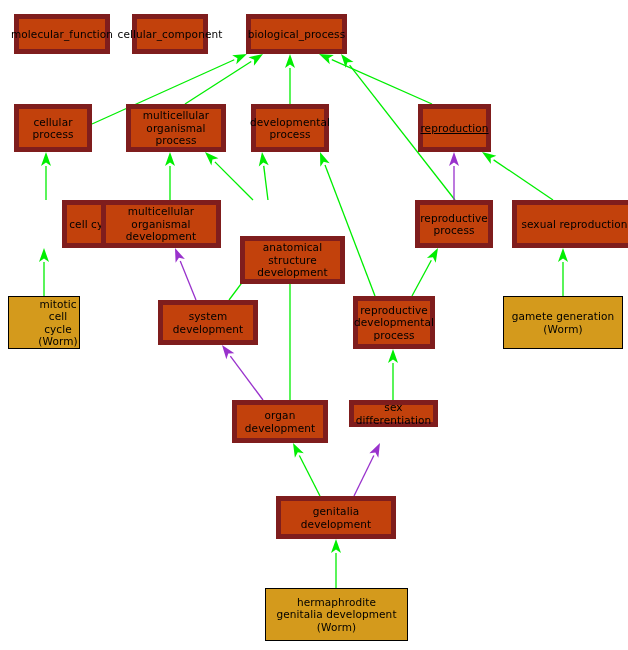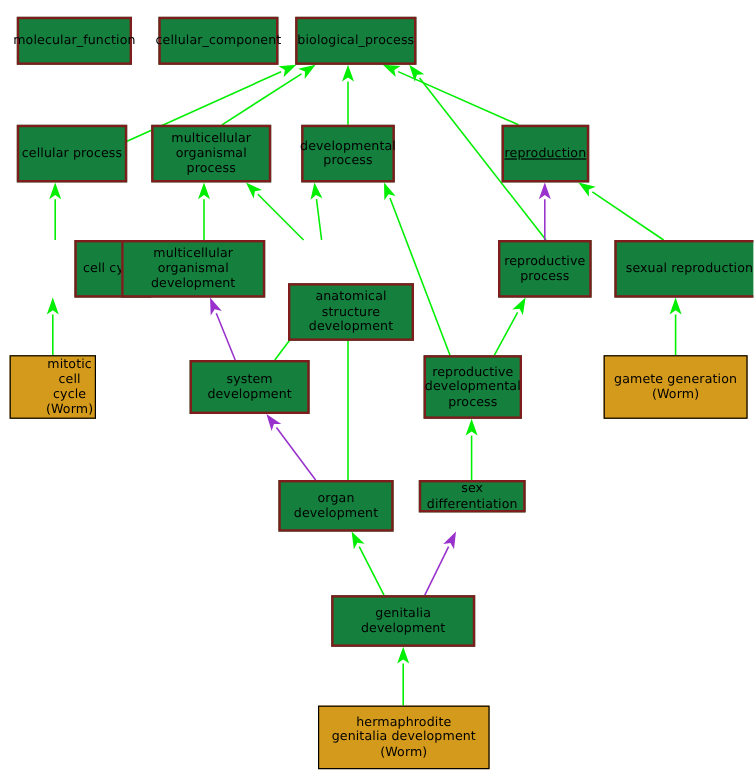--- a/index.html
+++ b/index.html
@@ -25,8 +25,8 @@
   .node {
     position: absolute;
     box-sizing: border-box;
-    border: 2px solid #7f1d1d;
-    background: #15803d;
+    border: 5px solid #7f1d1d;
+    background: #c2410c;
     display: flex;
     align-items: center;
     justify-content: center;

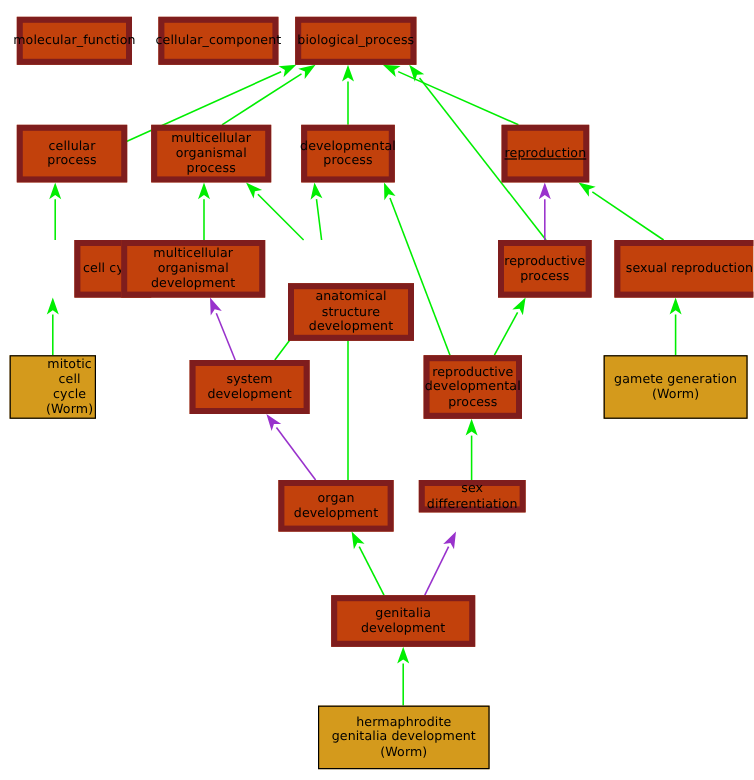--- a/index.html
+++ b/index.html
@@ -149,7 +149,7 @@
       <div class="node" style="left: 14px; top: 14px; width: 96px; height: 40px;">
         <span class="lbl">molecular_function</span>
       </div>
-      <div class="node" style="left: 132px; top: 14px; width: 100px; height: 40px;">
+      <div class="node" style="left: 132px; top: 14px; width: 76px; height: 40px;">
         <span class="lbl">cellular_component</span>
       </div>
       <div class="node" style="left: 246px; top: 14px; width: 101px; height: 40px;">

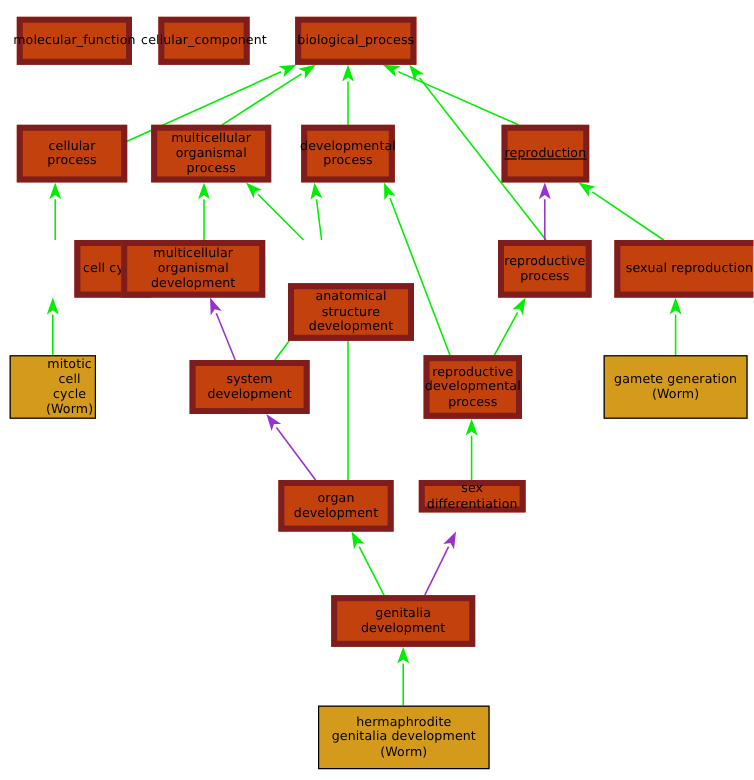--- a/index.html
+++ b/index.html
@@ -155,7 +155,7 @@
       <div class="node" style="left: 246px; top: 14px; width: 101px; height: 40px;">
         <span class="lbl">biological_process</span>
       </div>
-      <div class="node" style="left: 14px; top: 104px; width: 92px; height: 48px;">
+      <div class="node" style="left: 14px; top: 104px; width: 78px; height: 48px;">
         <span class="lbl">cellular process</span>
       </div>
       <div class="node" style="left: 126px; top: 104px; width: 100px; height: 48px;">

